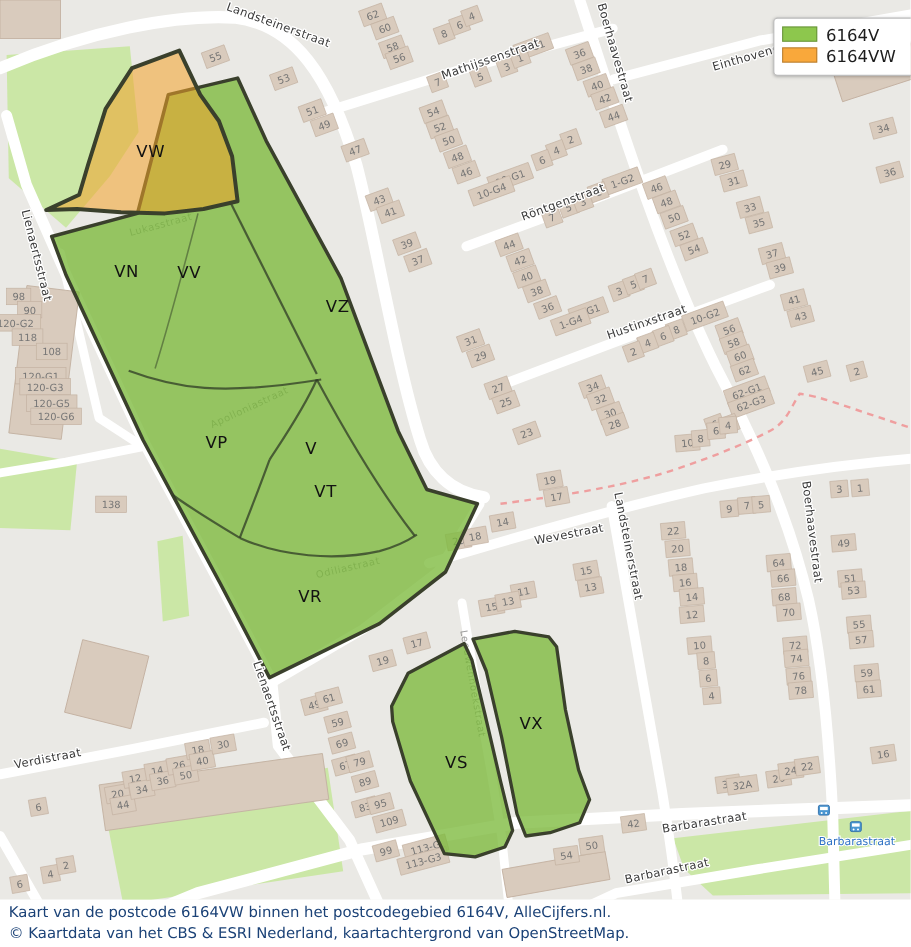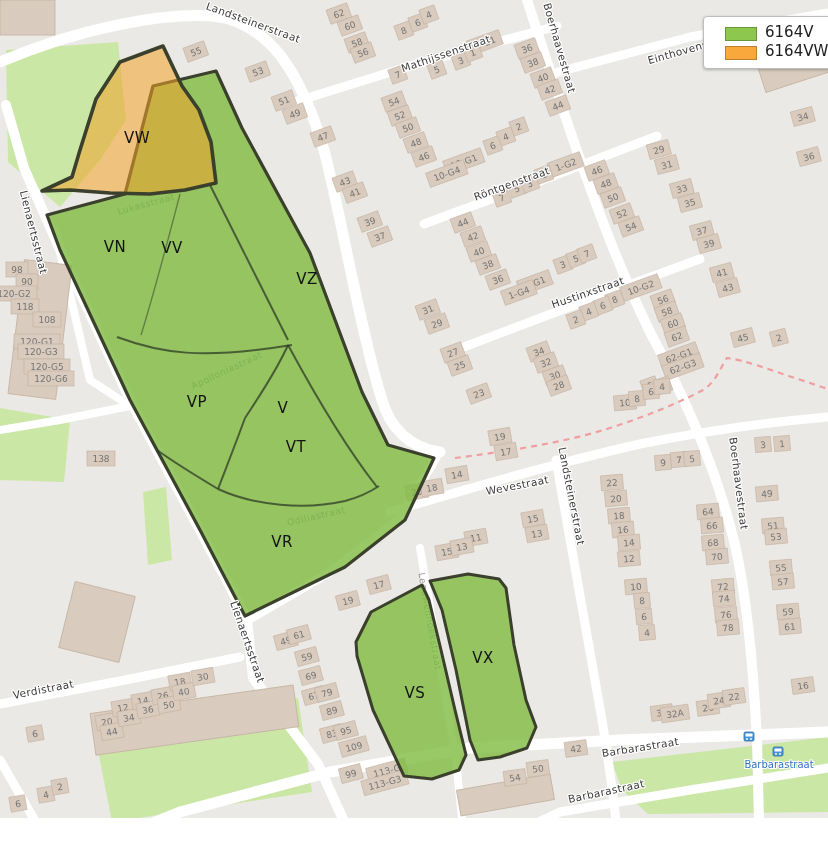--- a/index.html
+++ b/index.html
@@ -11,7 +11,7 @@
   .legend{position:absolute;top:16px;left:703px;width:116px;background:#ffffff;
           border:1px solid #bdbdbd;border-radius:4px;padding:5px 8px 6px 7px;
           box-shadow:0 1px 3px rgba(0,0,0,.25);z-index:5;}
-  .legend-row{display:flex;align-items:flex-end;gap:8px;margin:2px 14px;}
+  .legend-row{display:flex;align-items:flex-start;gap:8px;margin:2px 0;}
   .legend-swatch{width:30px;height:12px;border:1px solid rgba(0,0,0,.25);flex:0 0 auto;}
   .legend-label{font-size:15px;color:#1c1c1c;line-height:17px;}
   

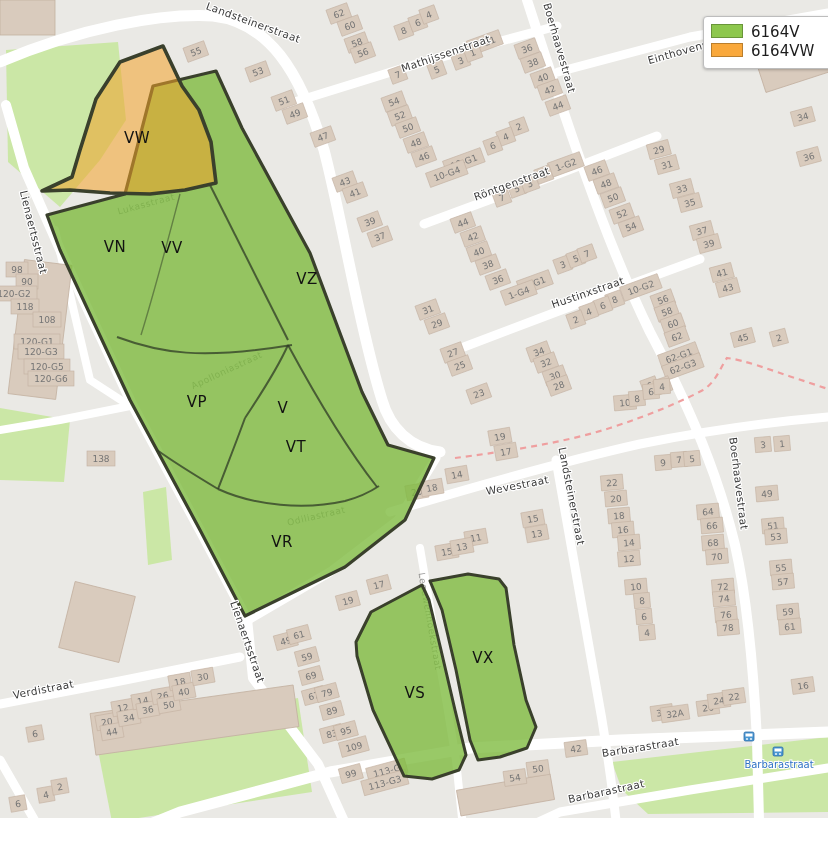--- a/index.html
+++ b/index.html
@@ -528,6 +528,10 @@
     </div>
   </div>
 
+  <div class="caption">
+    <div>Kaart van de postcode 6164VW binnen het postcodegebied 6164V, AlleCijfers.nl.</div>
+    <div>© Kaartdata van het CBS &amp; ESRI Nederland, kaartachtergrond van OpenStreetMap.</div>
+  </div>
 
 </div>
 

